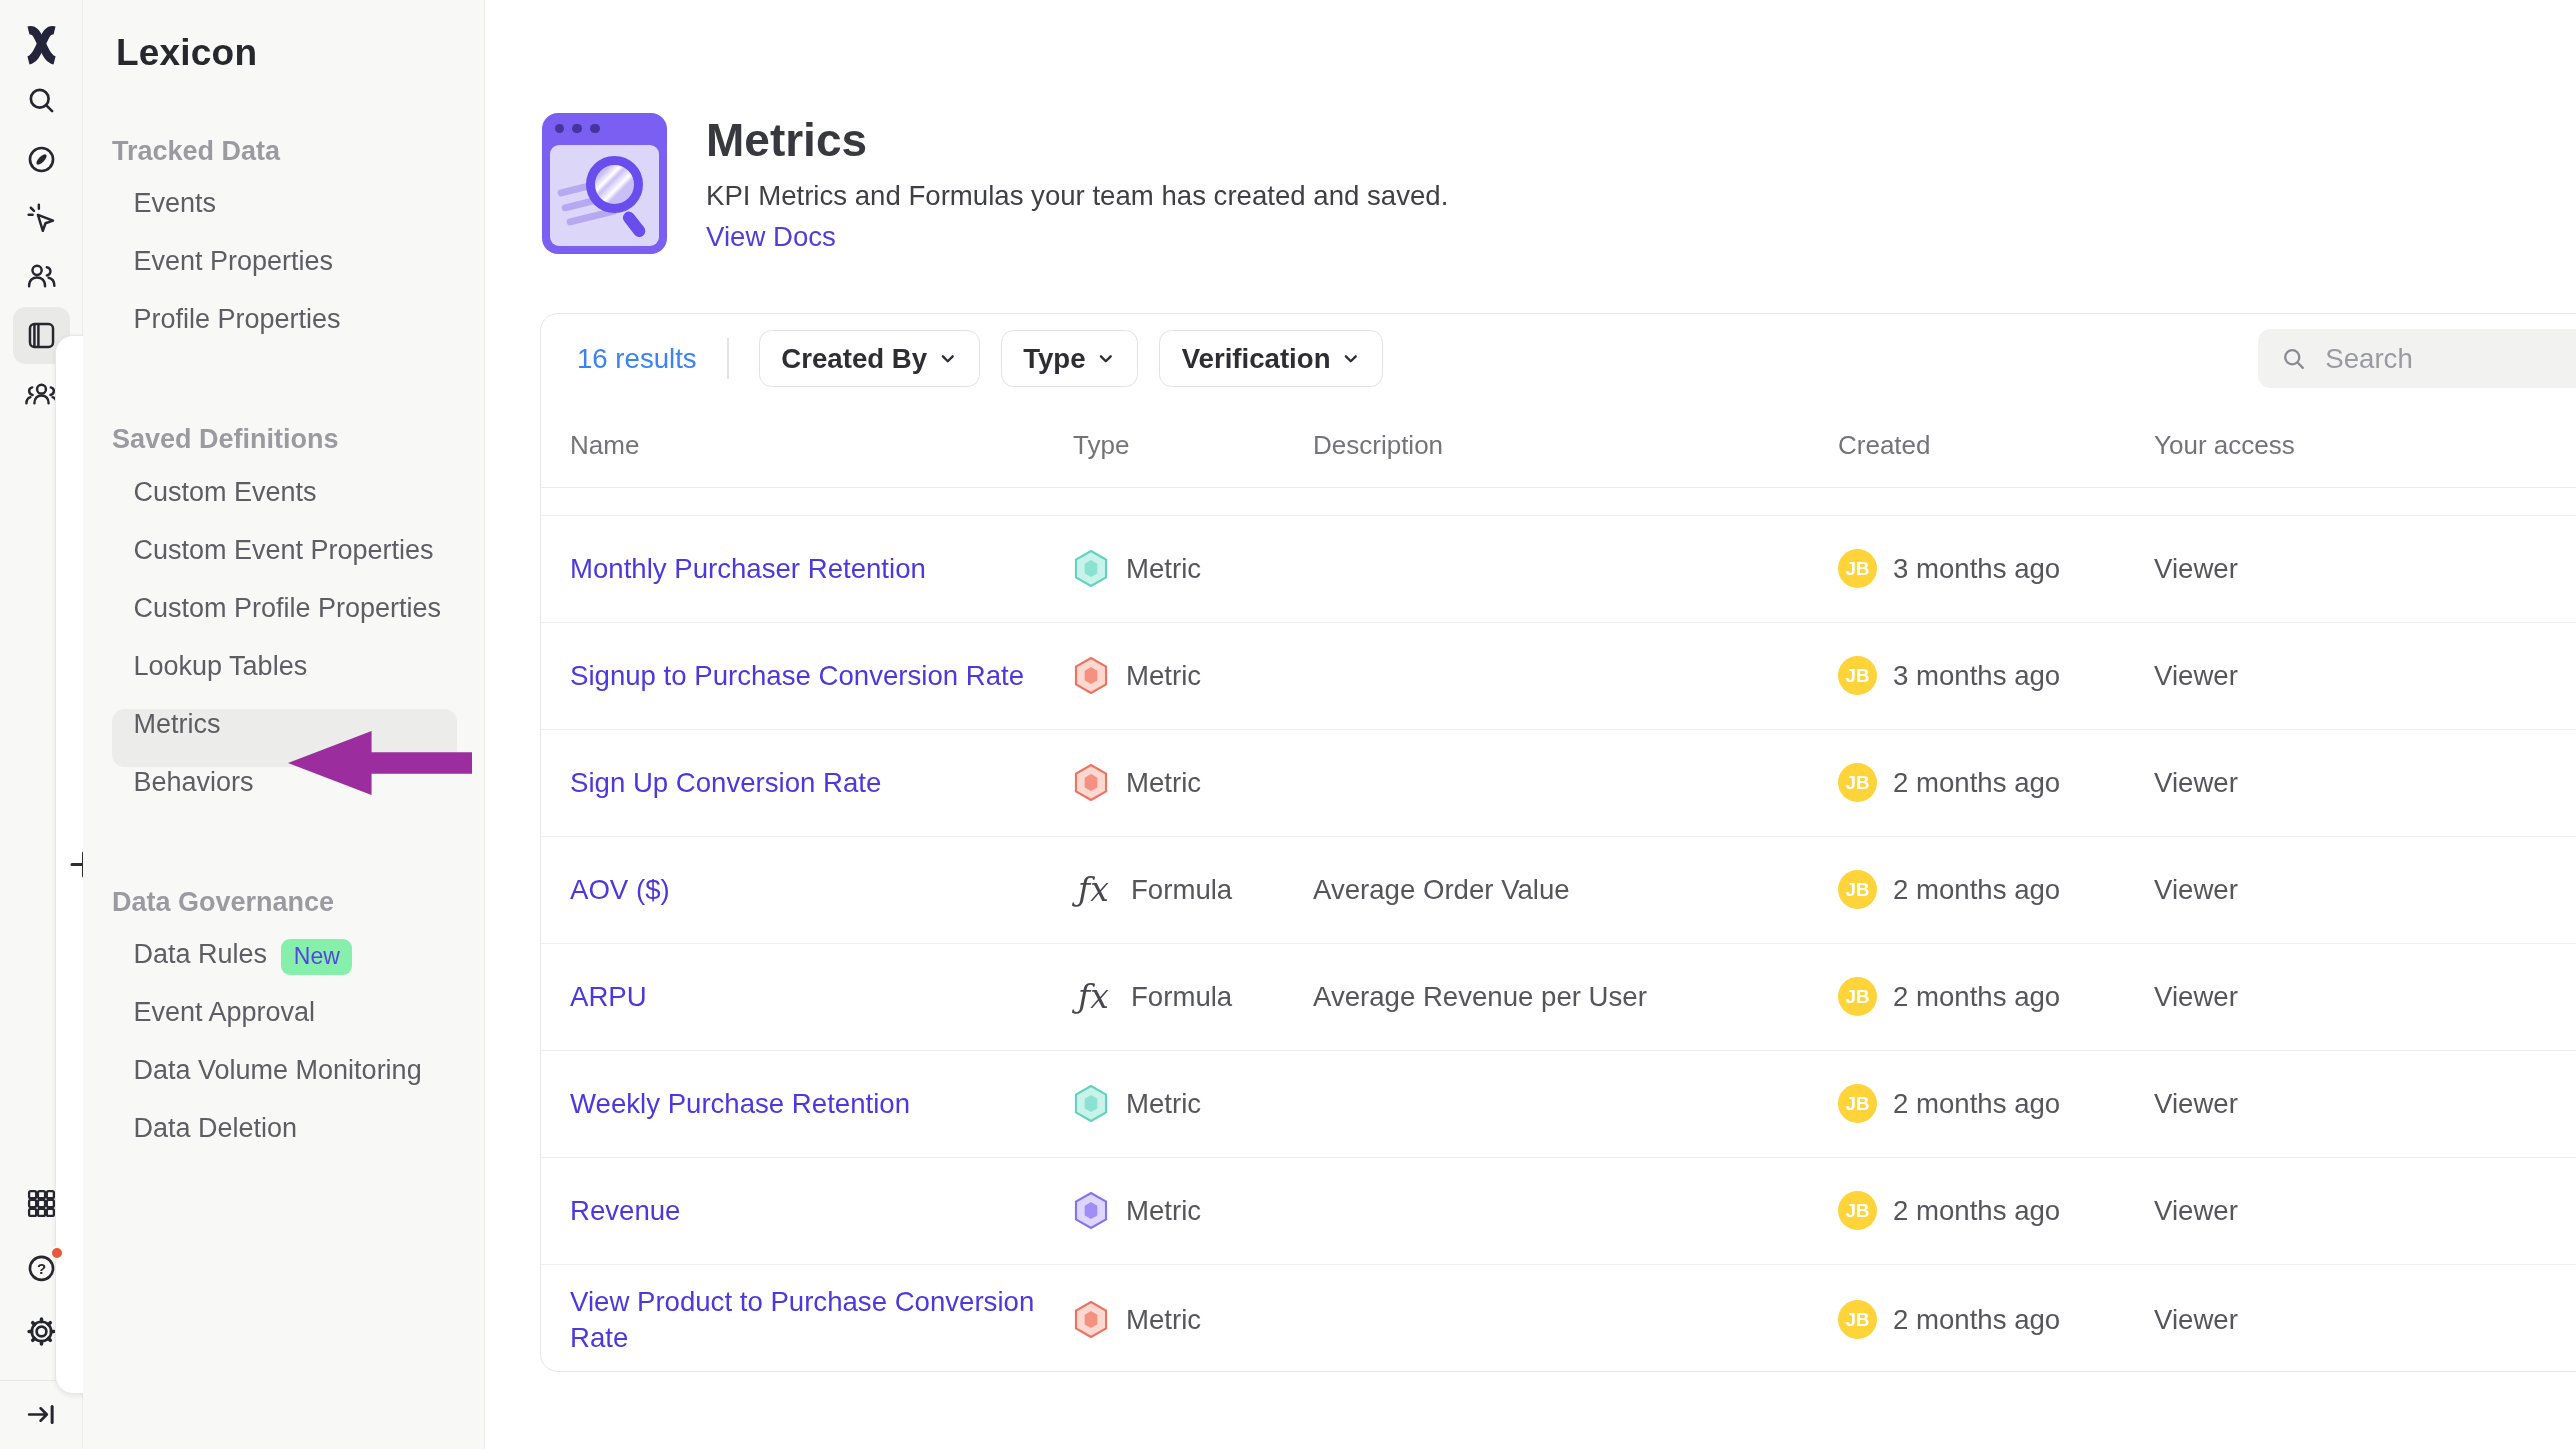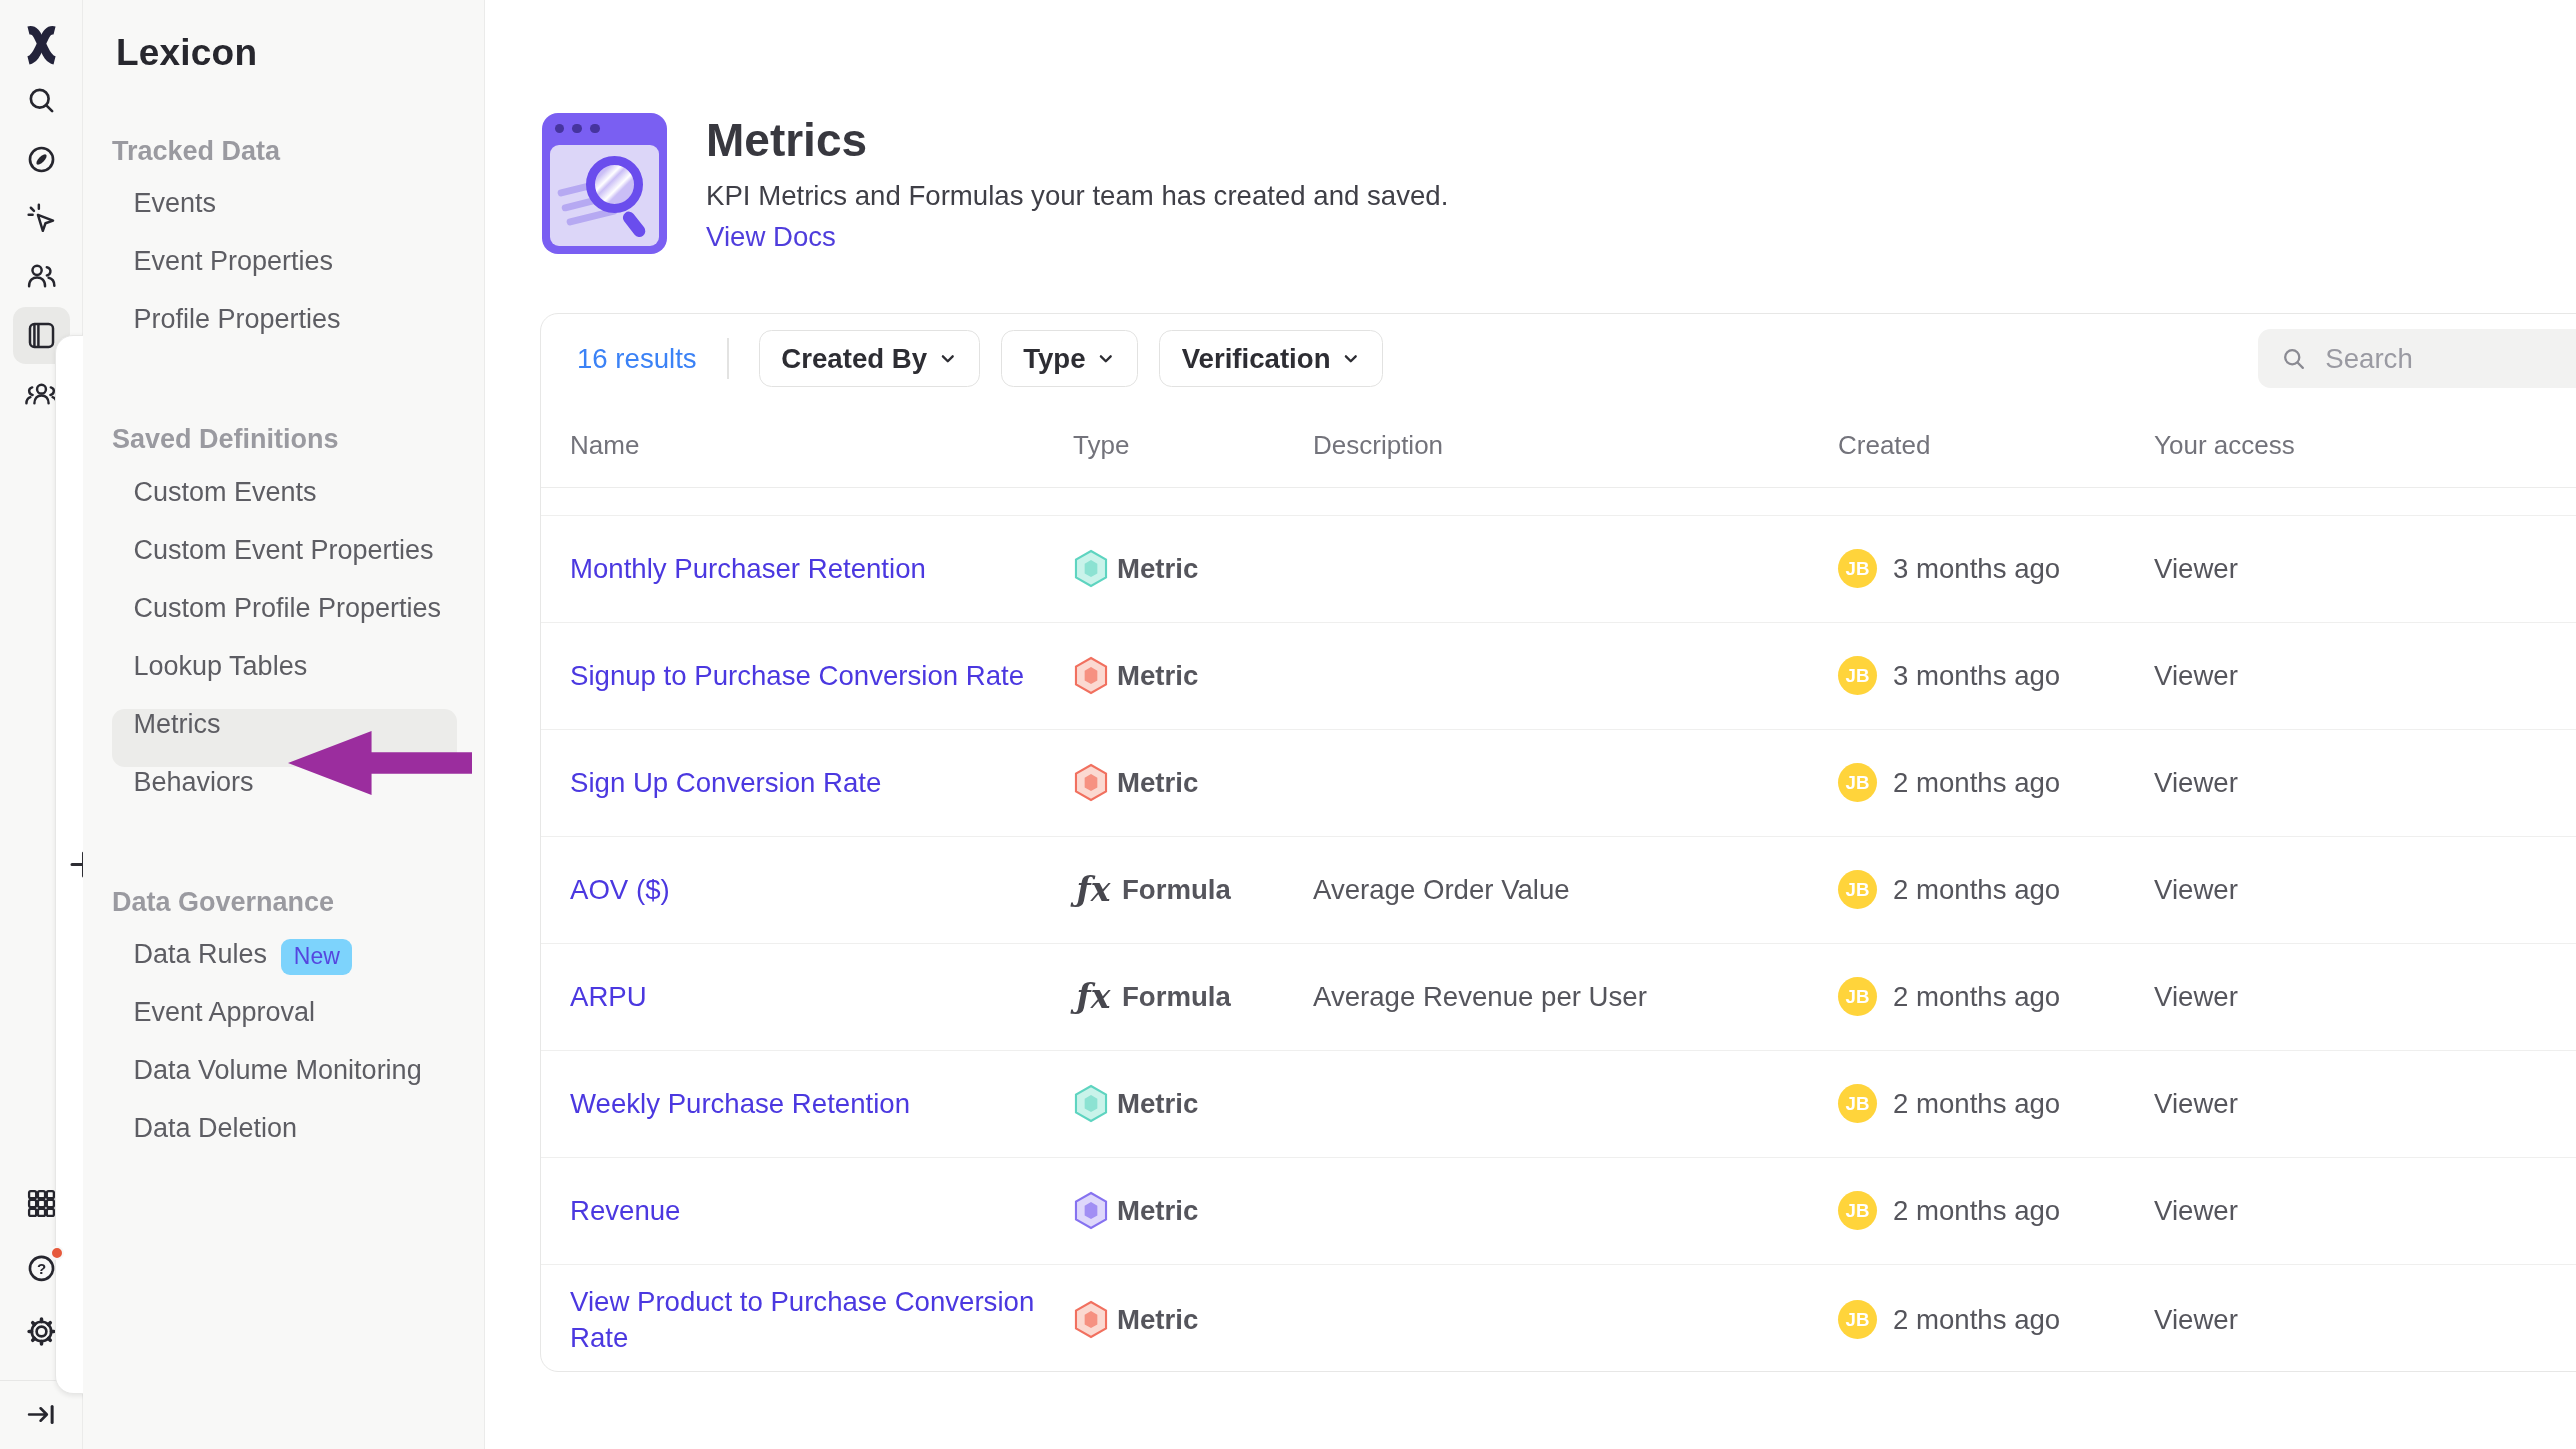--- a/index.html
+++ b/index.html
@@ -82,7 +82,7 @@
   .trow:last-child { border-bottom:none; flex:1 0 110px; }
   .row-link { font-size:27.6px; color:#4b38e0; max-width:480px; line-height:36px;
     text-decoration:none; cursor:pointer; display:inline-block; }
-  .cell-type { display:flex; align-items:center; gap:8px; font-size:27.6px; color:#55555c;font-weight:bold; }
+  .cell-type { display:flex; align-items:center; gap:17px; font-size:27.6px; color:#55555c; }
   .fx { font-family:"DejaVu Serif","Liberation Serif",serif; font-style:italic;
     font-size:33px; color:#47474e; width:41px; text-align:center; }
   .hex { width:36px; height:39px; }

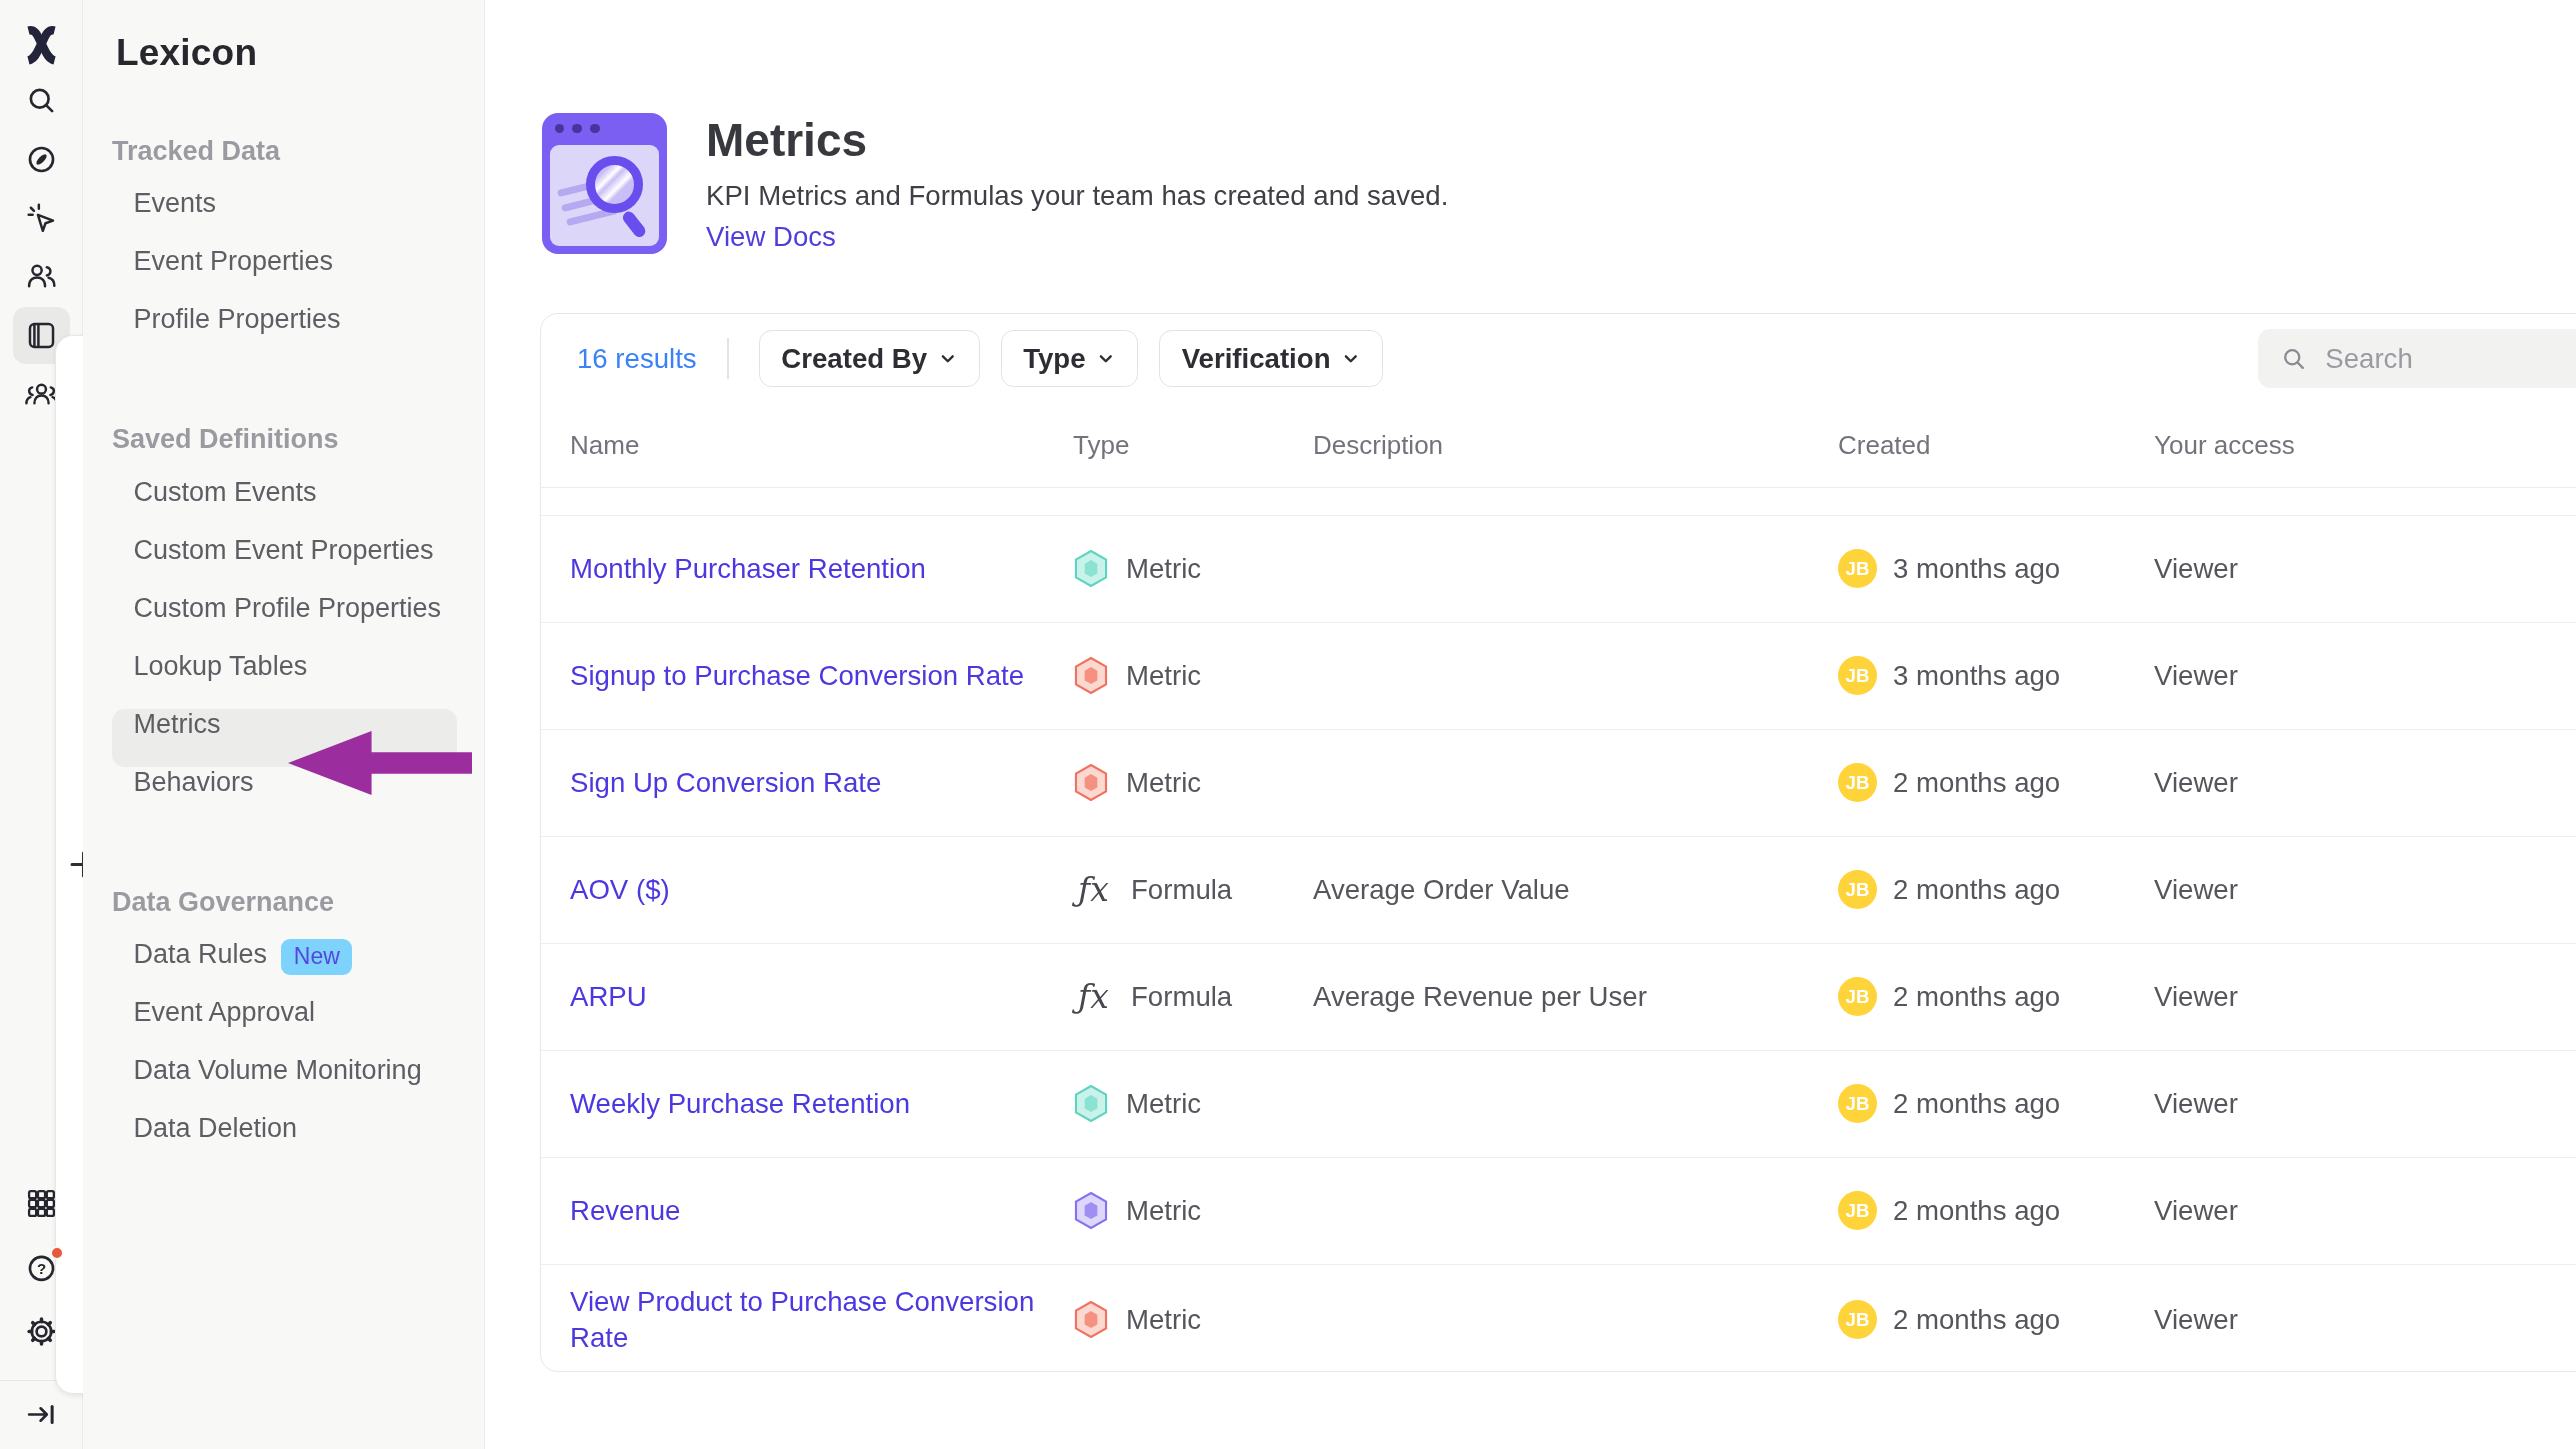--- a/index.html
+++ b/index.html
@@ -33,7 +33,7 @@
     margin:0 27px 0 28.5px; padding-left:22px; border-radius:12.5px;
     font-size:27px; color:#5d5d63; cursor:pointer; }
   .side-item.selected { background:#ececea; }
-  .badge-new { font-size:23px; color:#5546df; background:#7dd3fc; border-radius:9px;
+  .badge-new { font-size:23px; color:#5546df; background:#86efac; border-radius:9px;
     padding:4.4px 12.5px; font-weight:500; }
   .annot-arrow { position:absolute; left:205px; top:731px; width:184px; height:64px; pointer-events:none; }
 

